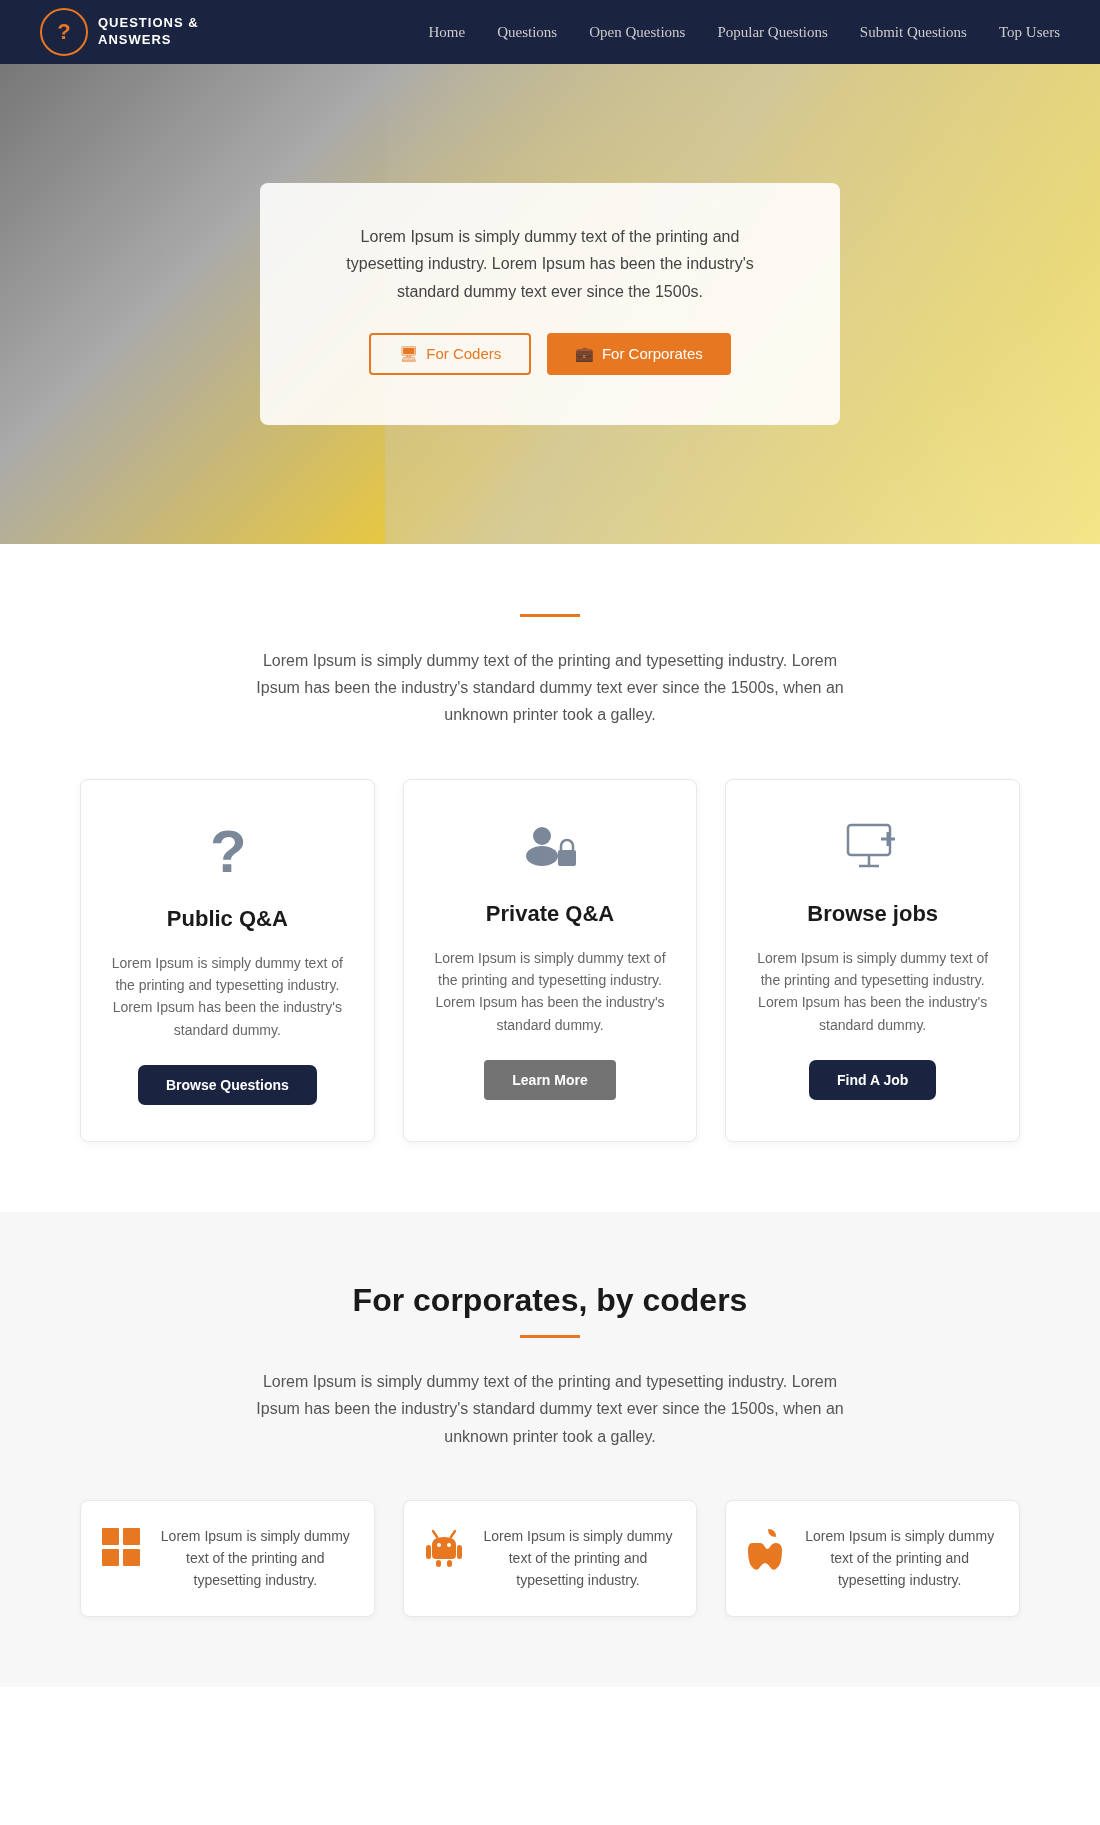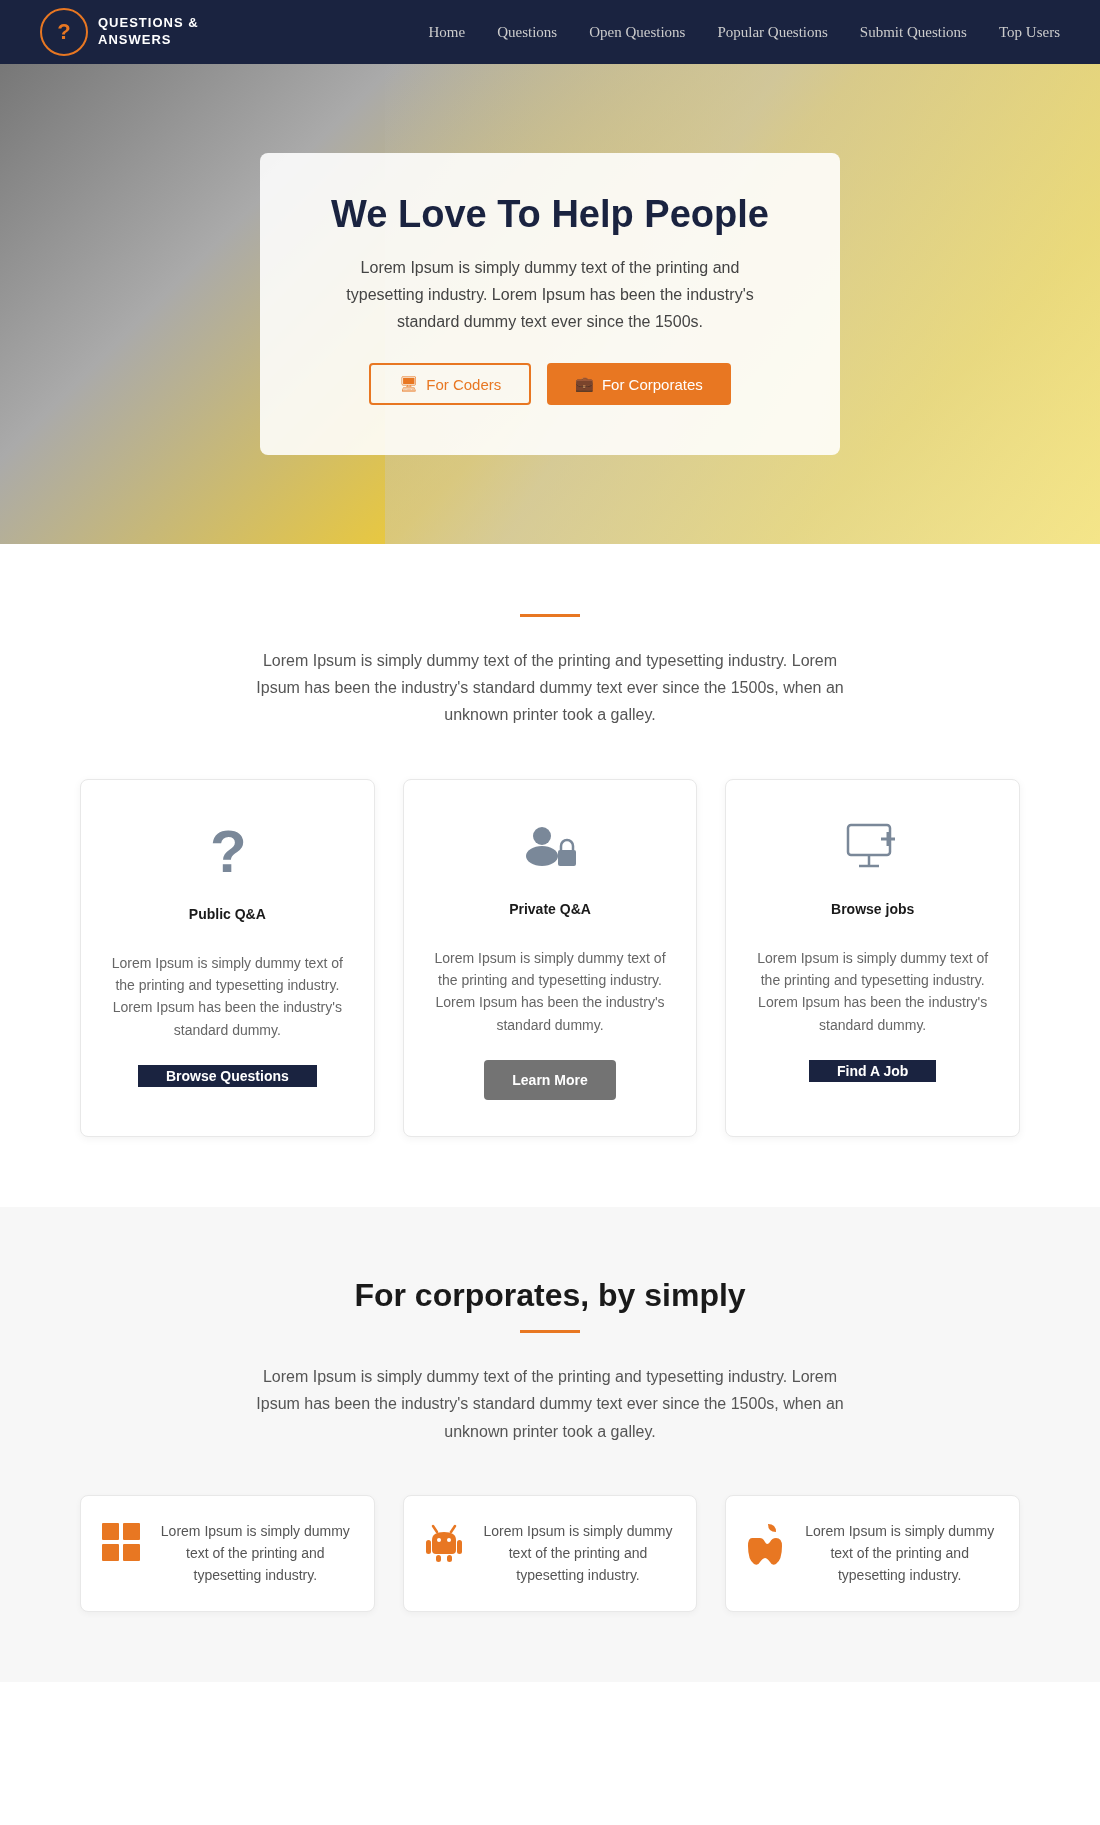--- a/index.html
+++ b/index.html
@@ -163,7 +163,6 @@
   </div>
   <div class="hero-keyboard"></div>
   <div class="hero-content">
-    <h1>We Love To Help People</h1>
     <p>Lorem Ipsum is simply dummy text of the printing and typesetting industry. Lorem Ipsum has been the industry's standard dummy text ever since the 1500s.</p>
     <div class="hero-buttons">
       <button class="btn-outline">

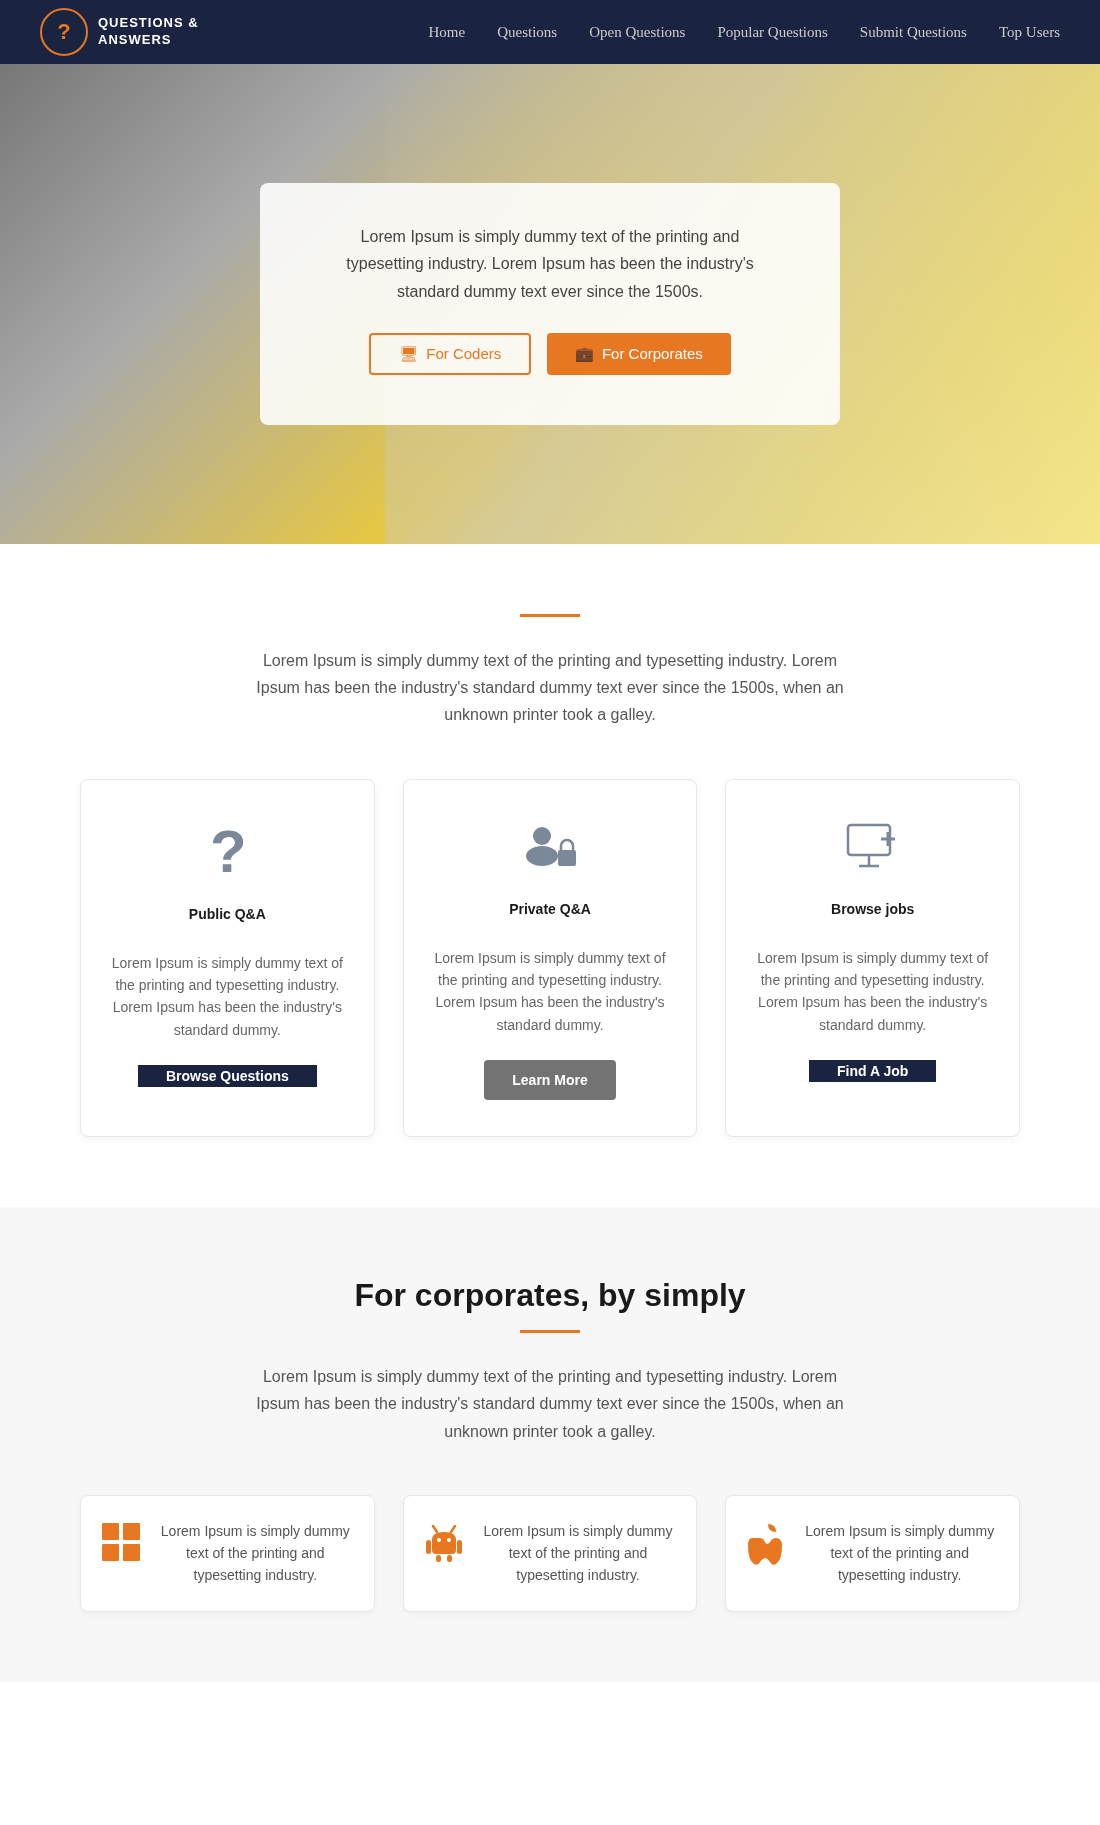--- a/index.html
+++ b/index.html
@@ -98,7 +98,7 @@
       box-shadow: 0 2px 8px rgba(0,0,0,0.05);
     }
     .card-icon { font-size: 44px; color: #7a8899; margin-bottom: 16px; }
-    .card-title { font-size: 14px; font-weight: 700; color: #1a1a1a; margin-bottom: 30px; }
+    .card-title { font-size: 22px; font-weight: 700; color: #1a1a1a; margin-bottom: 20px; }
     .card-desc { font-size: 14px; color: #666; line-height: 1.6; margin-bottom: 24px; }
     .btn-dark {
       background: #1a2340; color: #fff; border: none;

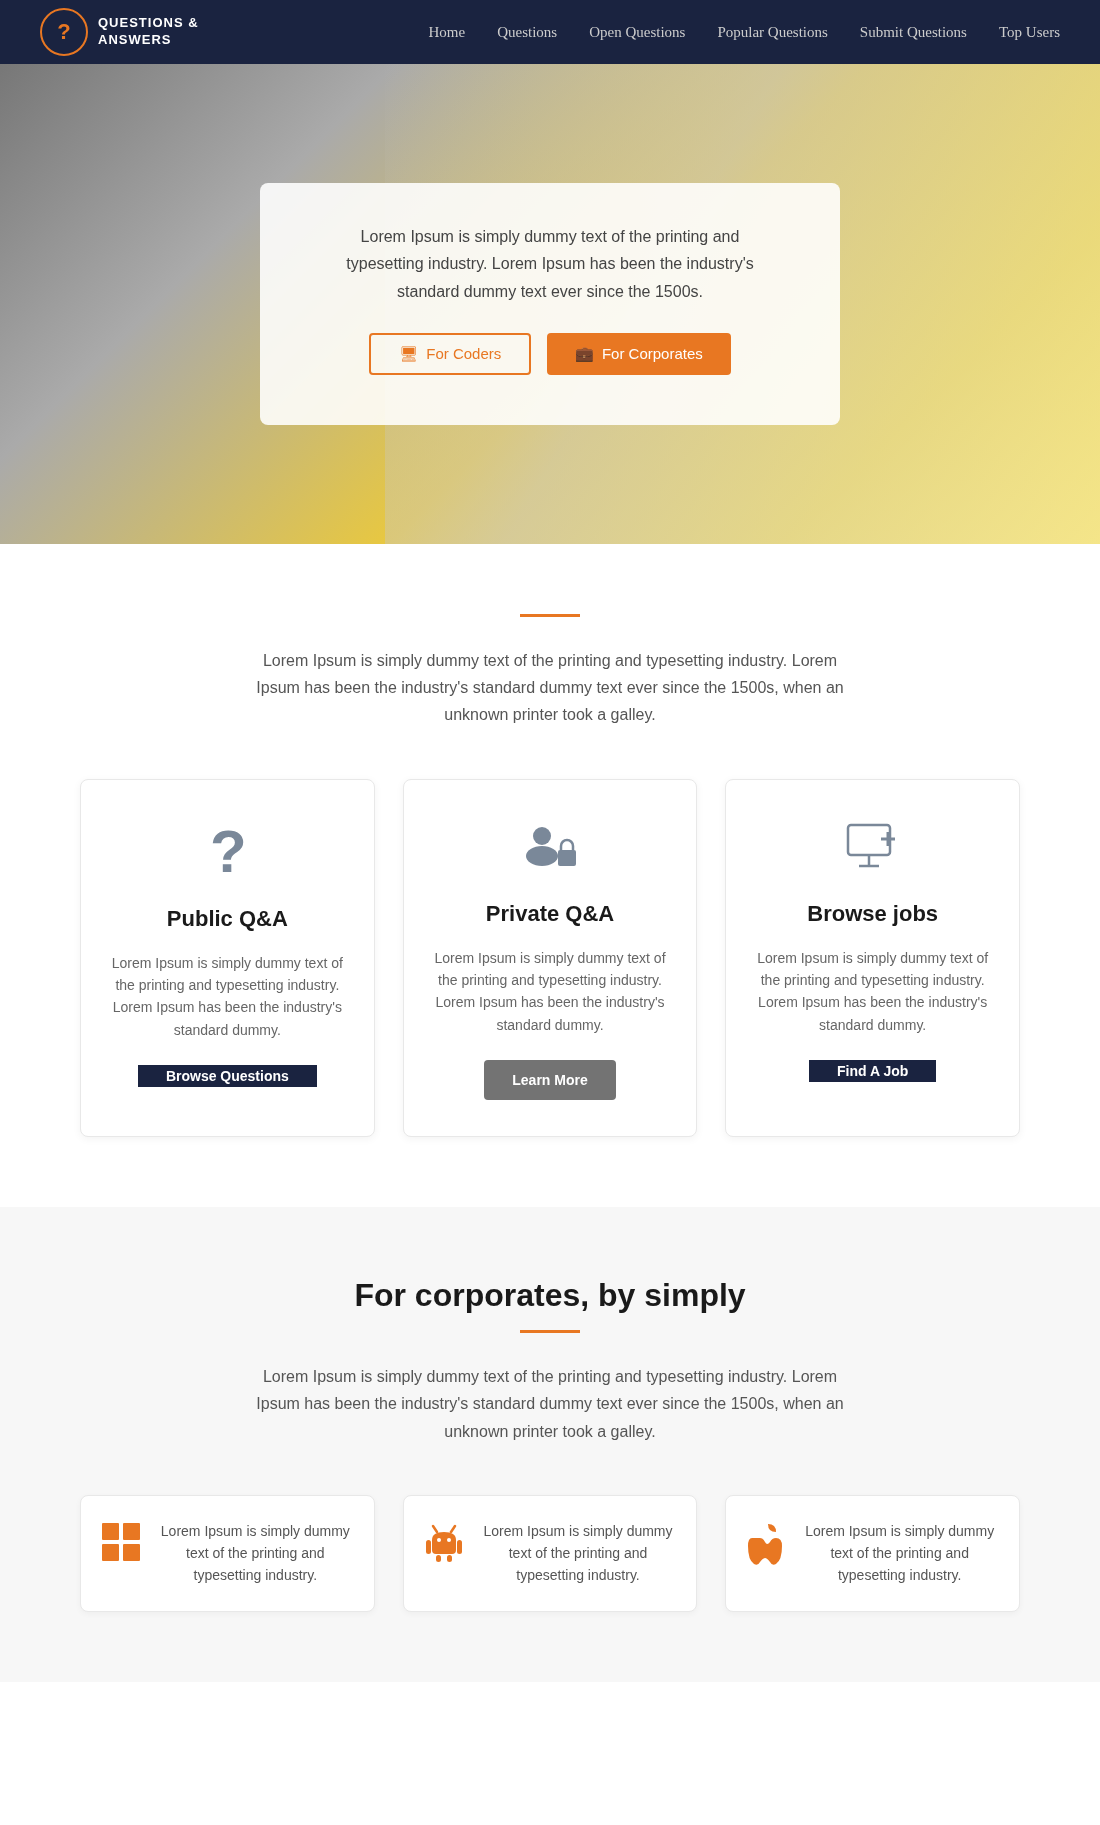--- a/index.html
+++ b/index.html
@@ -102,7 +102,7 @@
     .card-desc { font-size: 14px; color: #666; line-height: 1.6; margin-bottom: 24px; }
     .btn-dark {
       background: #1a2340; color: #fff; border: none;
-      padding: 3px 28px; border-radius: 0; font-size: 14px; font-weight: 600; cursor: pointer;
+      padding: 12px 28px; border-radius: 7px; font-size: 14px; font-weight: 600; cursor: pointer;
     }
     .btn-orange-sm {
       background: #737373; color: #fff; border: none;

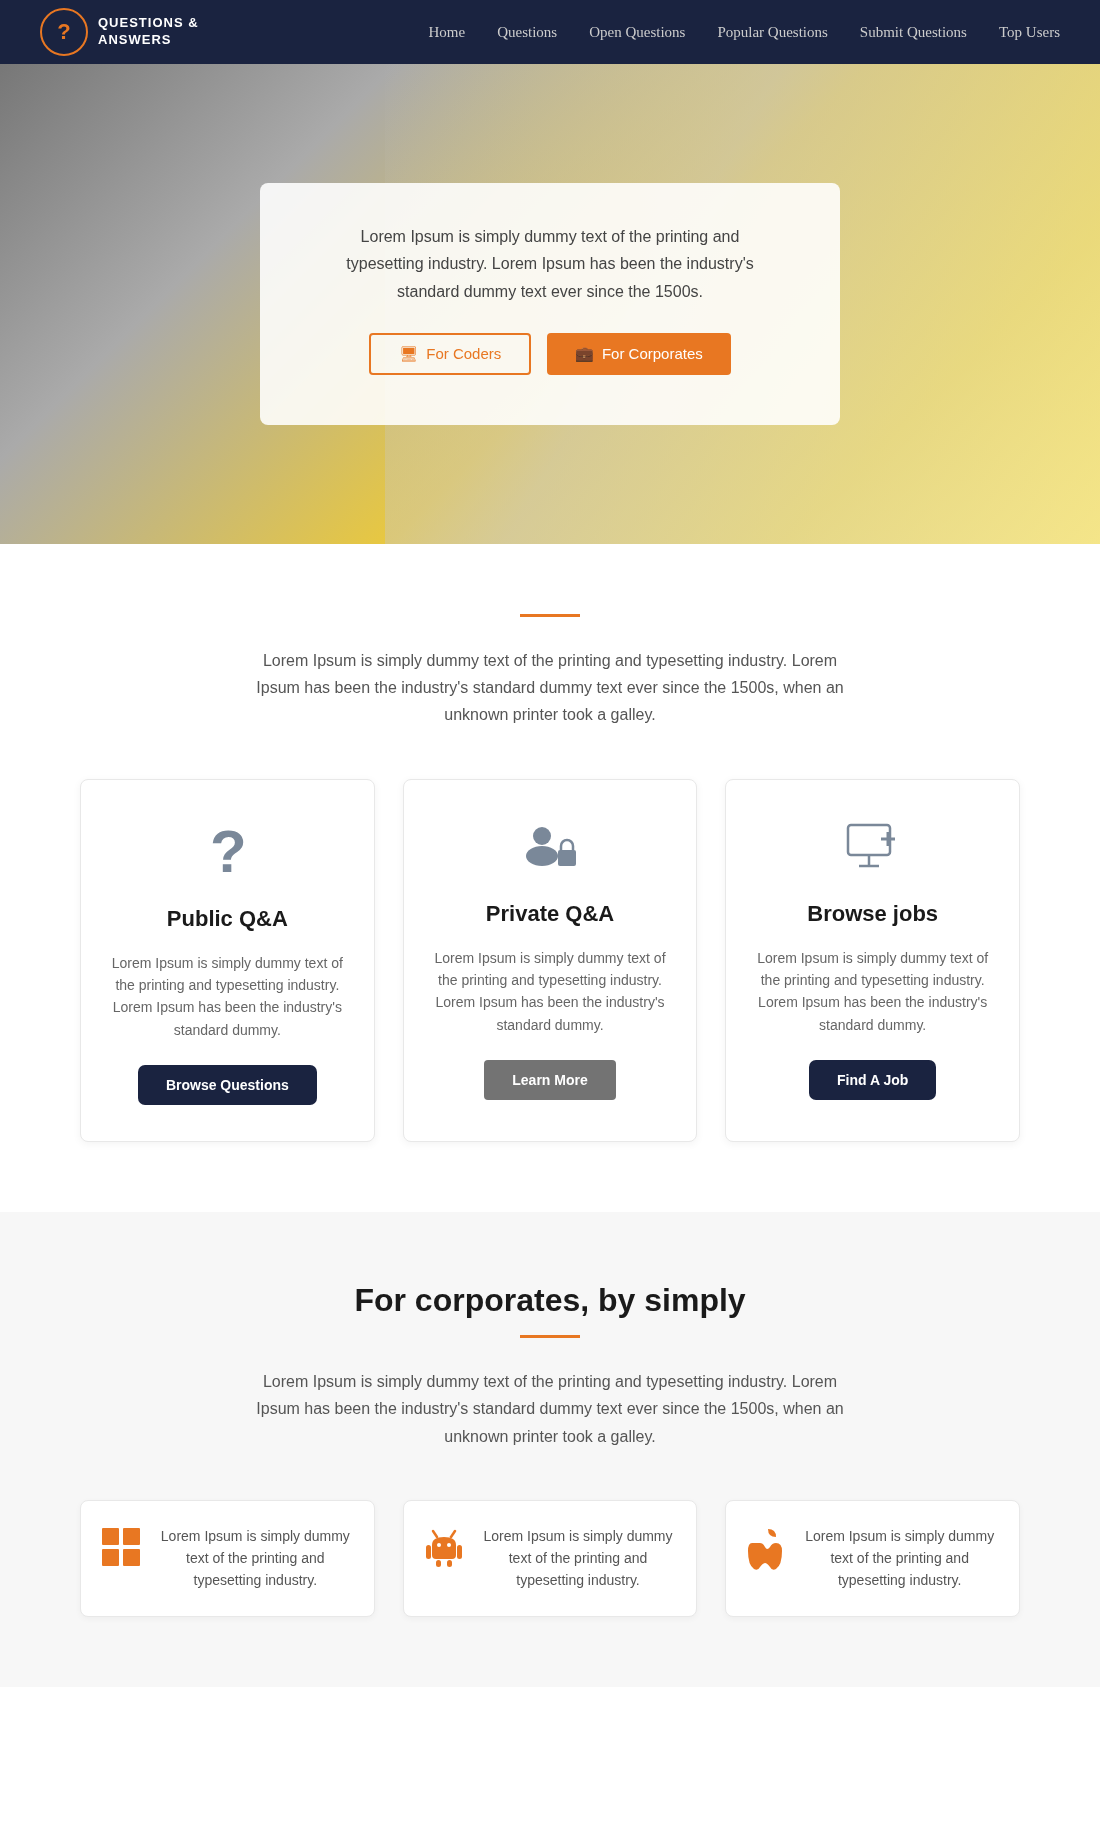--- a/index.html
+++ b/index.html
@@ -229,7 +229,7 @@
 </div>
 
 <div class="section section-gray">
-  <h2 class="section-title">For corporates, by simply</h2>
+  <h2 class="section-title">For corporates, by coders</h2>
   <div class="section-divider"></div>
   <p class="section-desc">Lorem Ipsum is simply dummy text of the printing and typesetting industry. Lorem Ipsum has been the industry's standard dummy text ever since the 1500s, when an unknown printer took a galley.</p>
 

